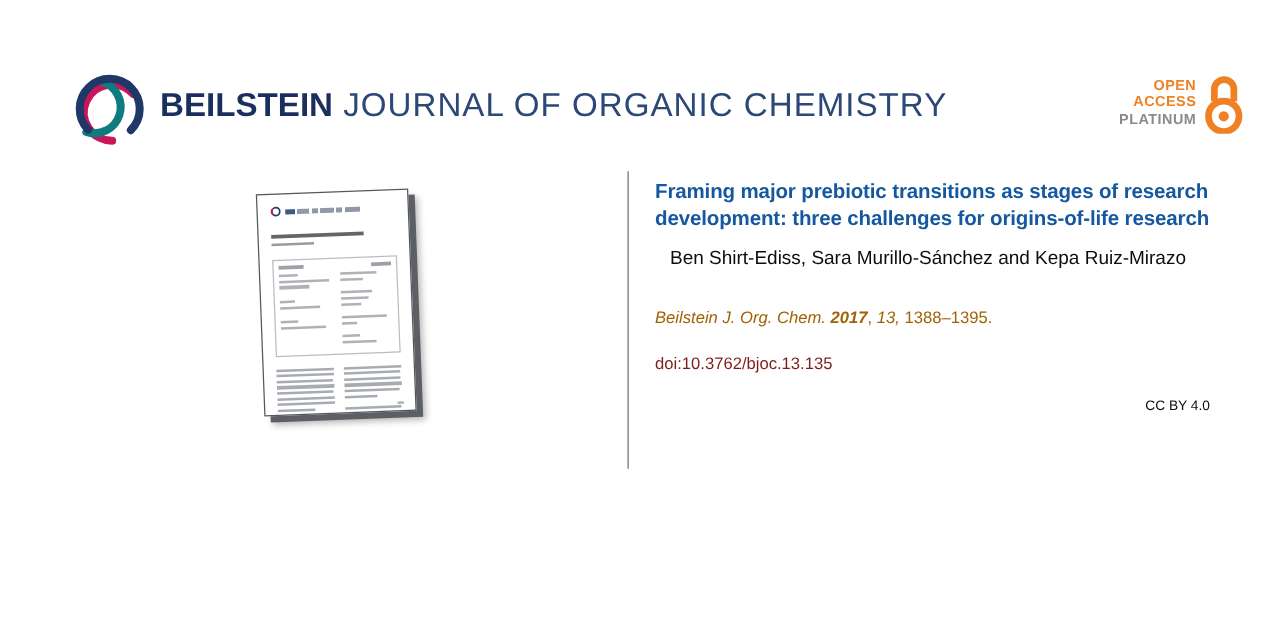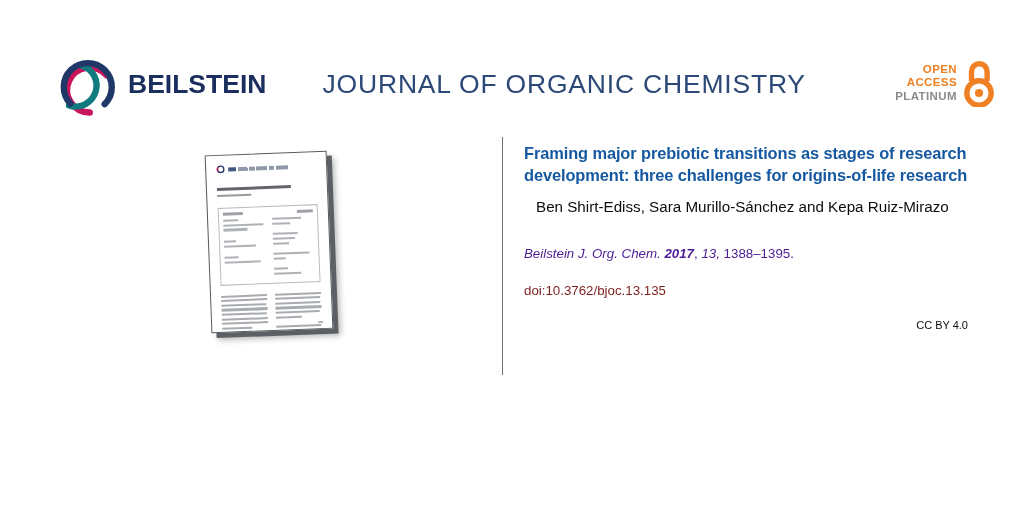--- a/index.html
+++ b/index.html
@@ -46,7 +46,6 @@
     font-weight: normal;
     color: #2c4876;
     letter-spacing: 0.8px;
-    margin-left: 48px;
   }
 
   

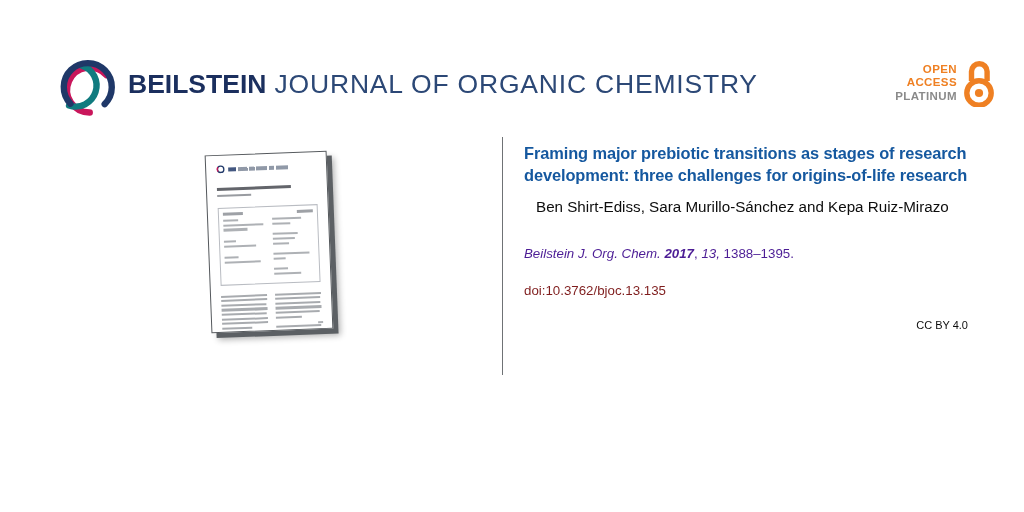--- a/index.html
+++ b/index.html
@@ -182,7 +182,7 @@
   }
   #article-citation {
     font-size: 13.3px;
-    color: #4c1d95;
+    color: #a16207;
     font-style: italic;
     margin: 0 0 17px 0;
     line-height: 1.4;

